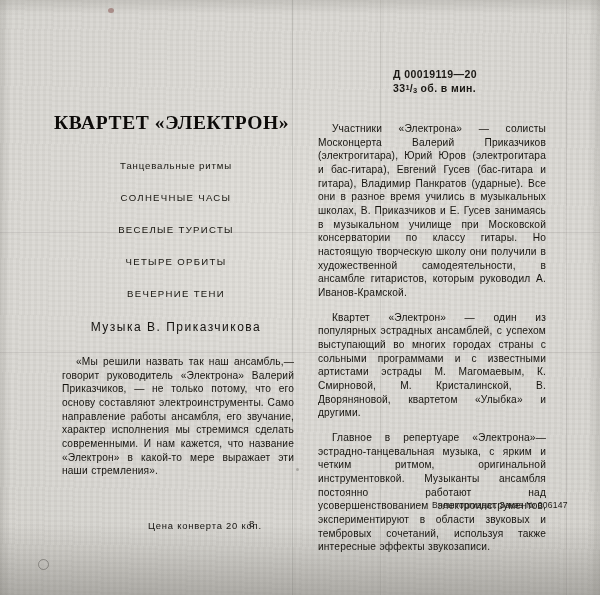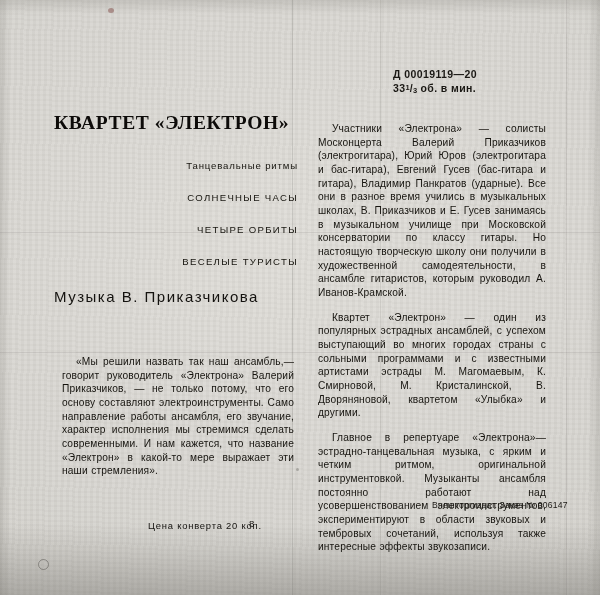--- a/index.html
+++ b/index.html
@@ -96,7 +96,7 @@
     list-style: none;
     margin: 0;
     padding: 0;
-    text-align: right;
+    text-align: center;
   }
   .tracklist li {
     font-size: 9.6px;

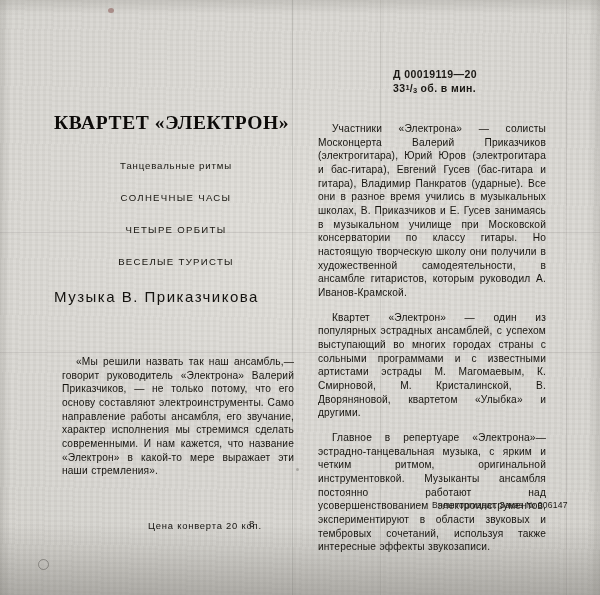--- a/index.html
+++ b/index.html
@@ -210,8 +210,8 @@
     <ul class="tracklist">
       <li class="subtitle">Танцевальные ритмы</li>
       <li class="song">СОЛНЕЧНЫЕ ЧАСЫ</li>
+      <li class="song">ВЕСЕЛЫЕ ТУРИСТЫ</li>
       <li class="song">ЧЕТЫРЕ ОРБИТЫ</li>
-      <li class="song">ВЕСЕЛЫЕ ТУРИСТЫ</li>
     </ul>
     <div id="composer">Музыка В. Приказчикова</div>
   </div>

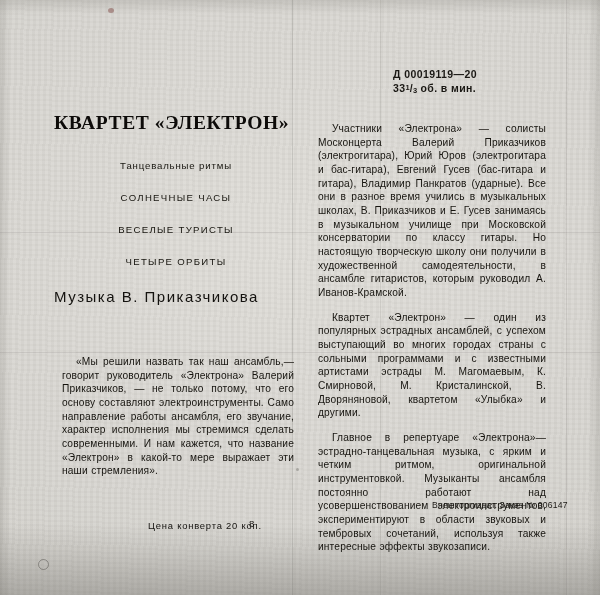--- a/index.html
+++ b/index.html
@@ -212,6 +212,7 @@
       <li class="song">СОЛНЕЧНЫЕ ЧАСЫ</li>
       <li class="song">ВЕСЕЛЫЕ ТУРИСТЫ</li>
       <li class="song">ЧЕТЫРЕ ОРБИТЫ</li>
+      <li class="song">ВЕЧЕРНИЕ ТЕНИ</li>
     </ul>
     <div id="composer">Музыка В. Приказчикова</div>
   </div>

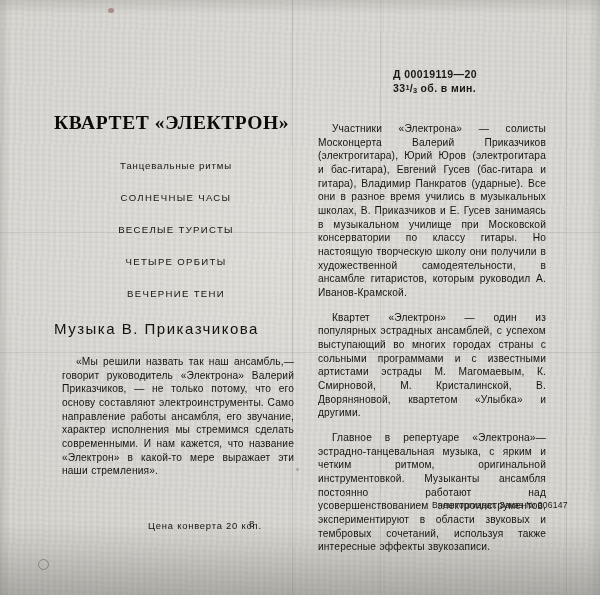--- a/index.html
+++ b/index.html
@@ -114,8 +114,8 @@
     letter-spacing: 1.3px;
   }
   #composer {
-    text-align: left;
-    font-size: 15px;
+    text-align: center;
+    font-size: 12px;
     letter-spacing: 1.5px;
     margin-top: 5px;
     white-space: nowrap;

